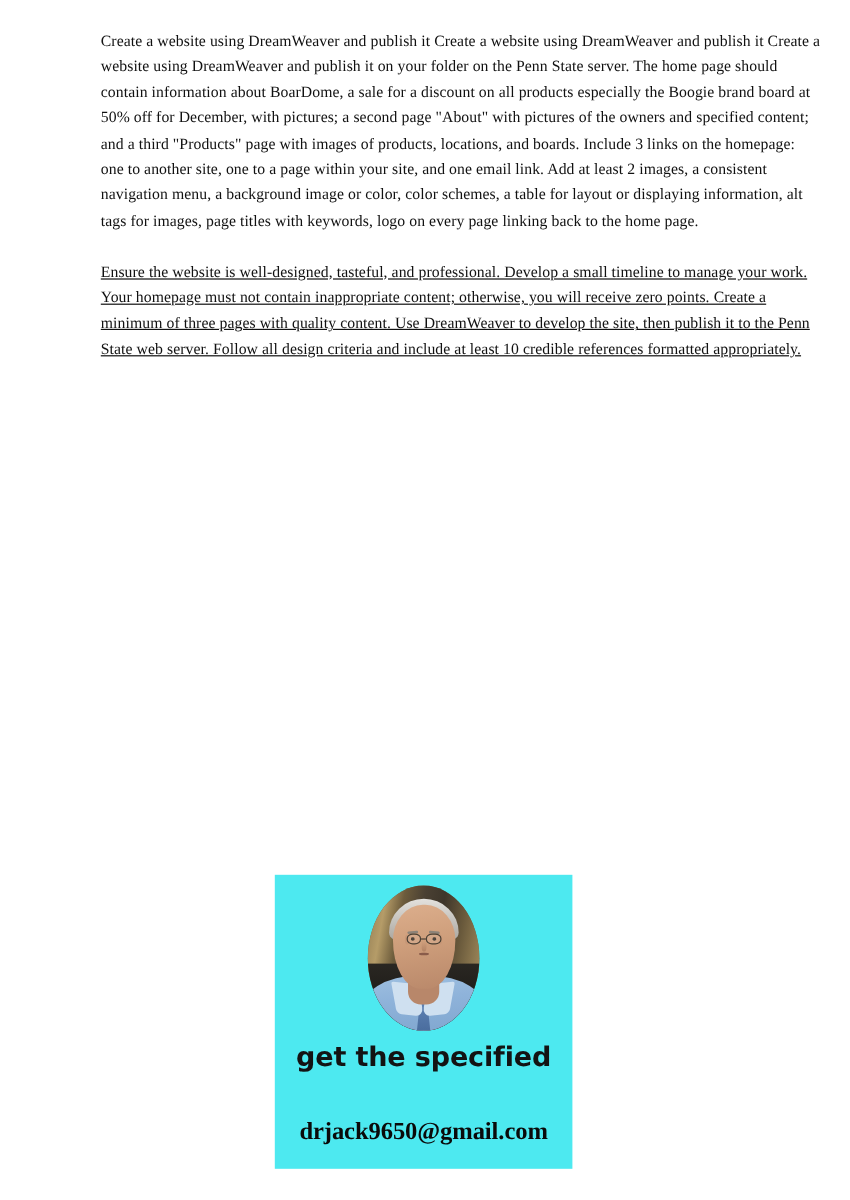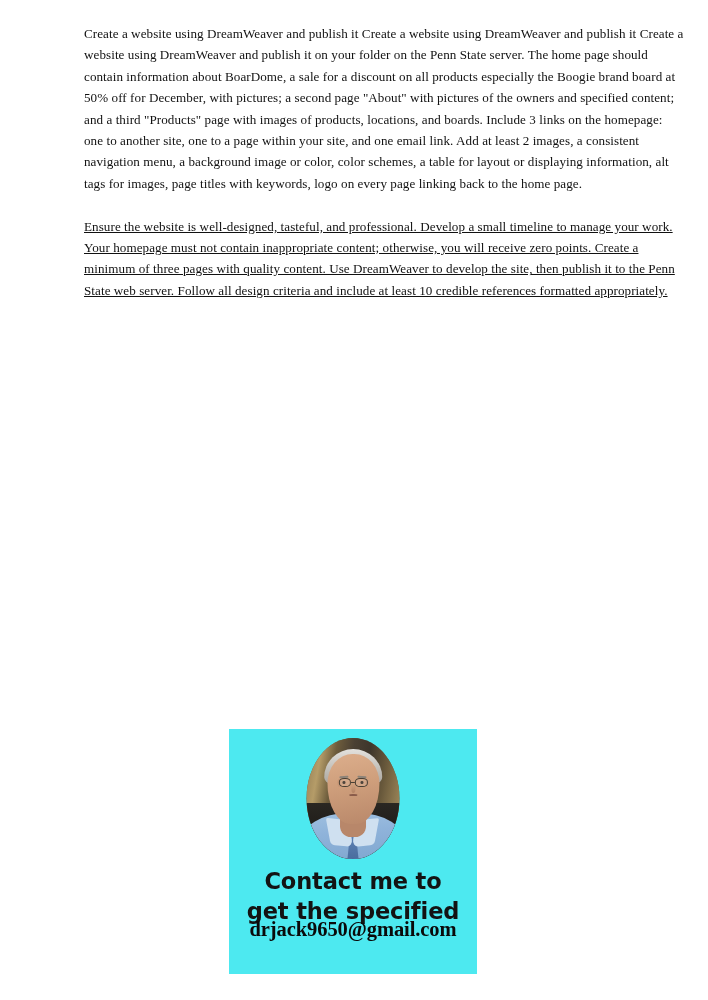--- a/index.html
+++ b/index.html
@@ -310,7 +310,6 @@
     </div>
 
     <div class="card-heading">
-      <span class="line">Contact me to</span>
       <span class="line">get the specified</span>
     </div>
 

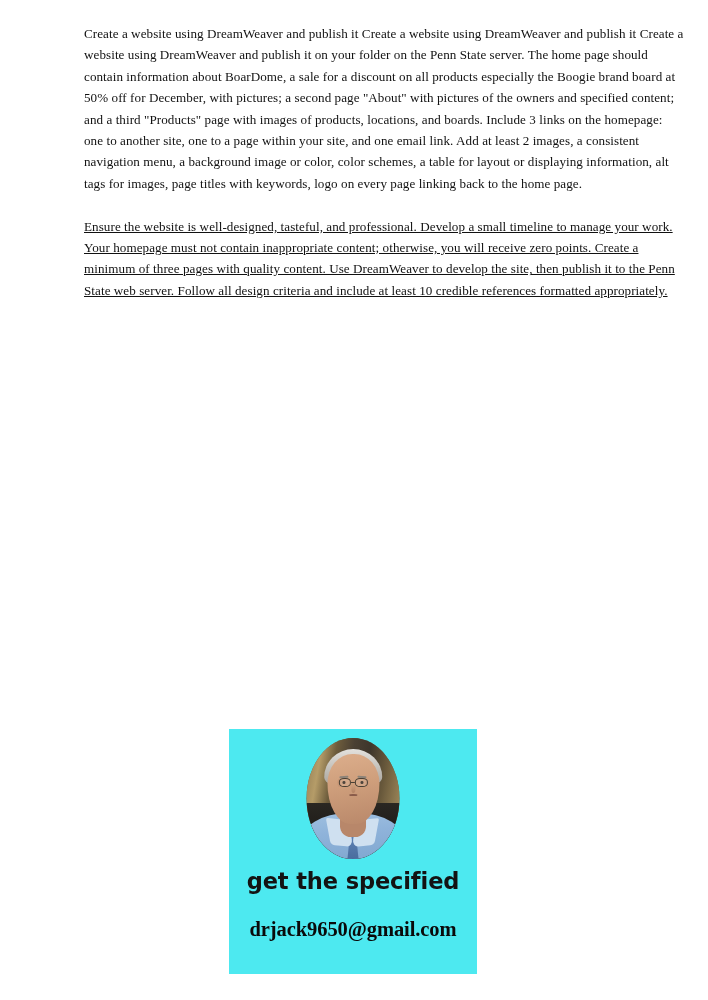--- a/index.html
+++ b/index.html
@@ -259,7 +259,7 @@
     position: absolute;
     left: 0;
     right: 0;
-    top: 188px;
+    top: 202px;
     text-align: center;
     font-family: "Liberation Serif", "DejaVu Serif", serif;
     font-weight: 700;

